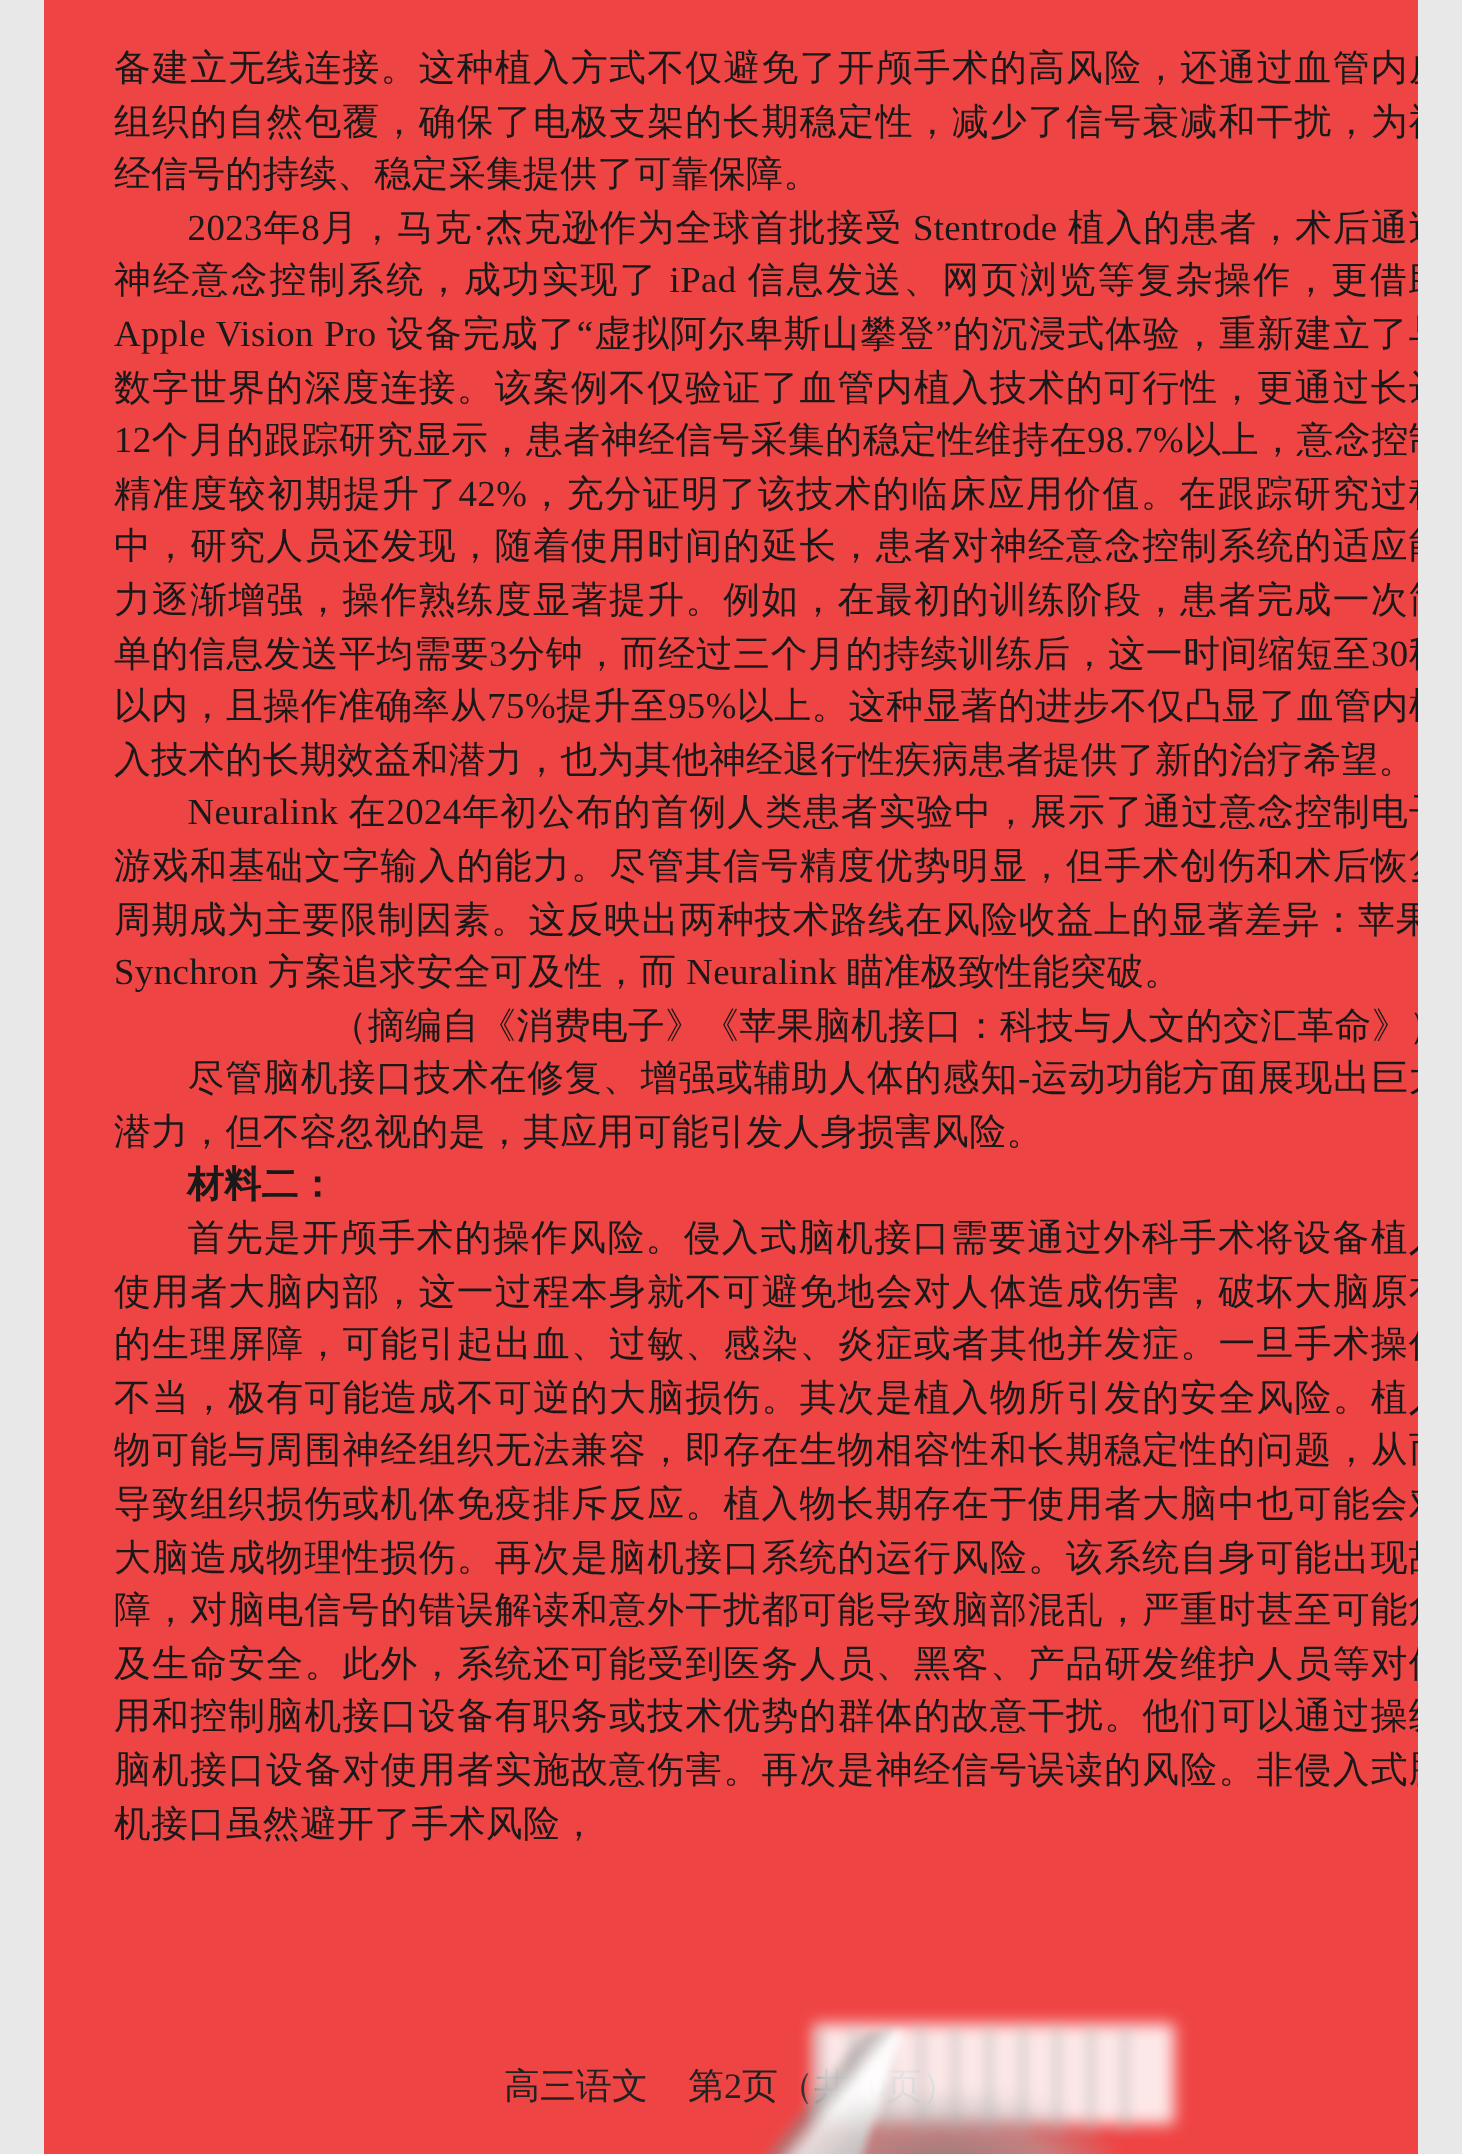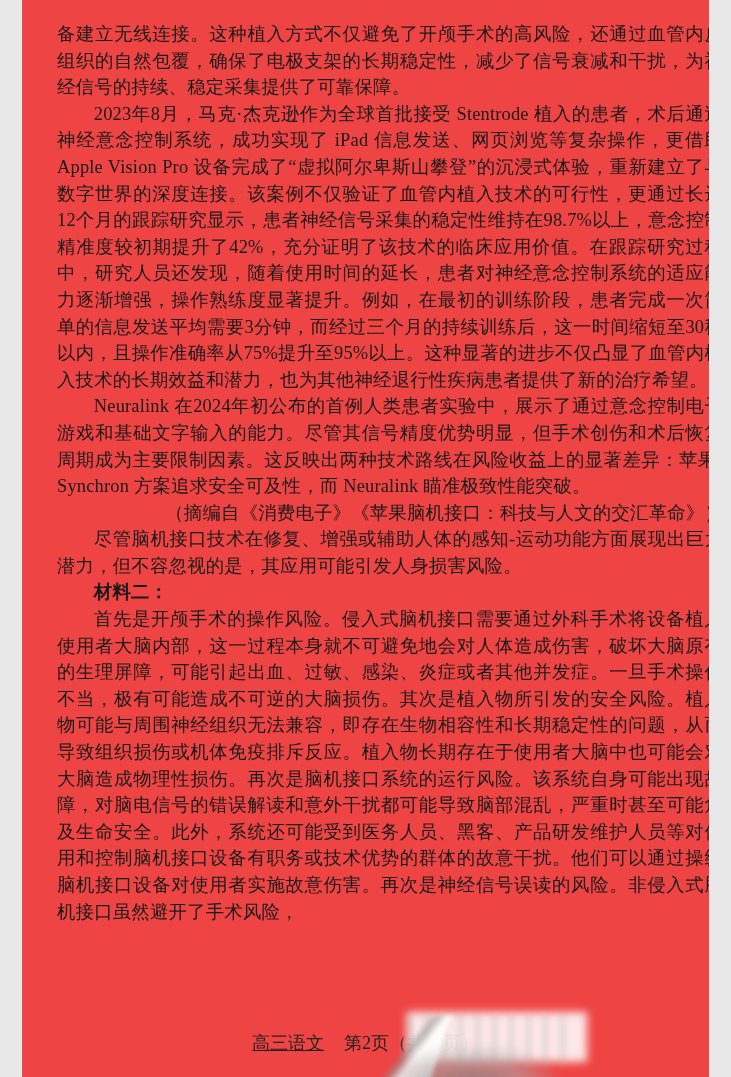--- a/index.html
+++ b/index.html
@@ -53,7 +53,6 @@
   }
   .footer .footer-subject {
     margin-right: 20px;
-    text-decoration: underline;
   }
   
   .smudge {

